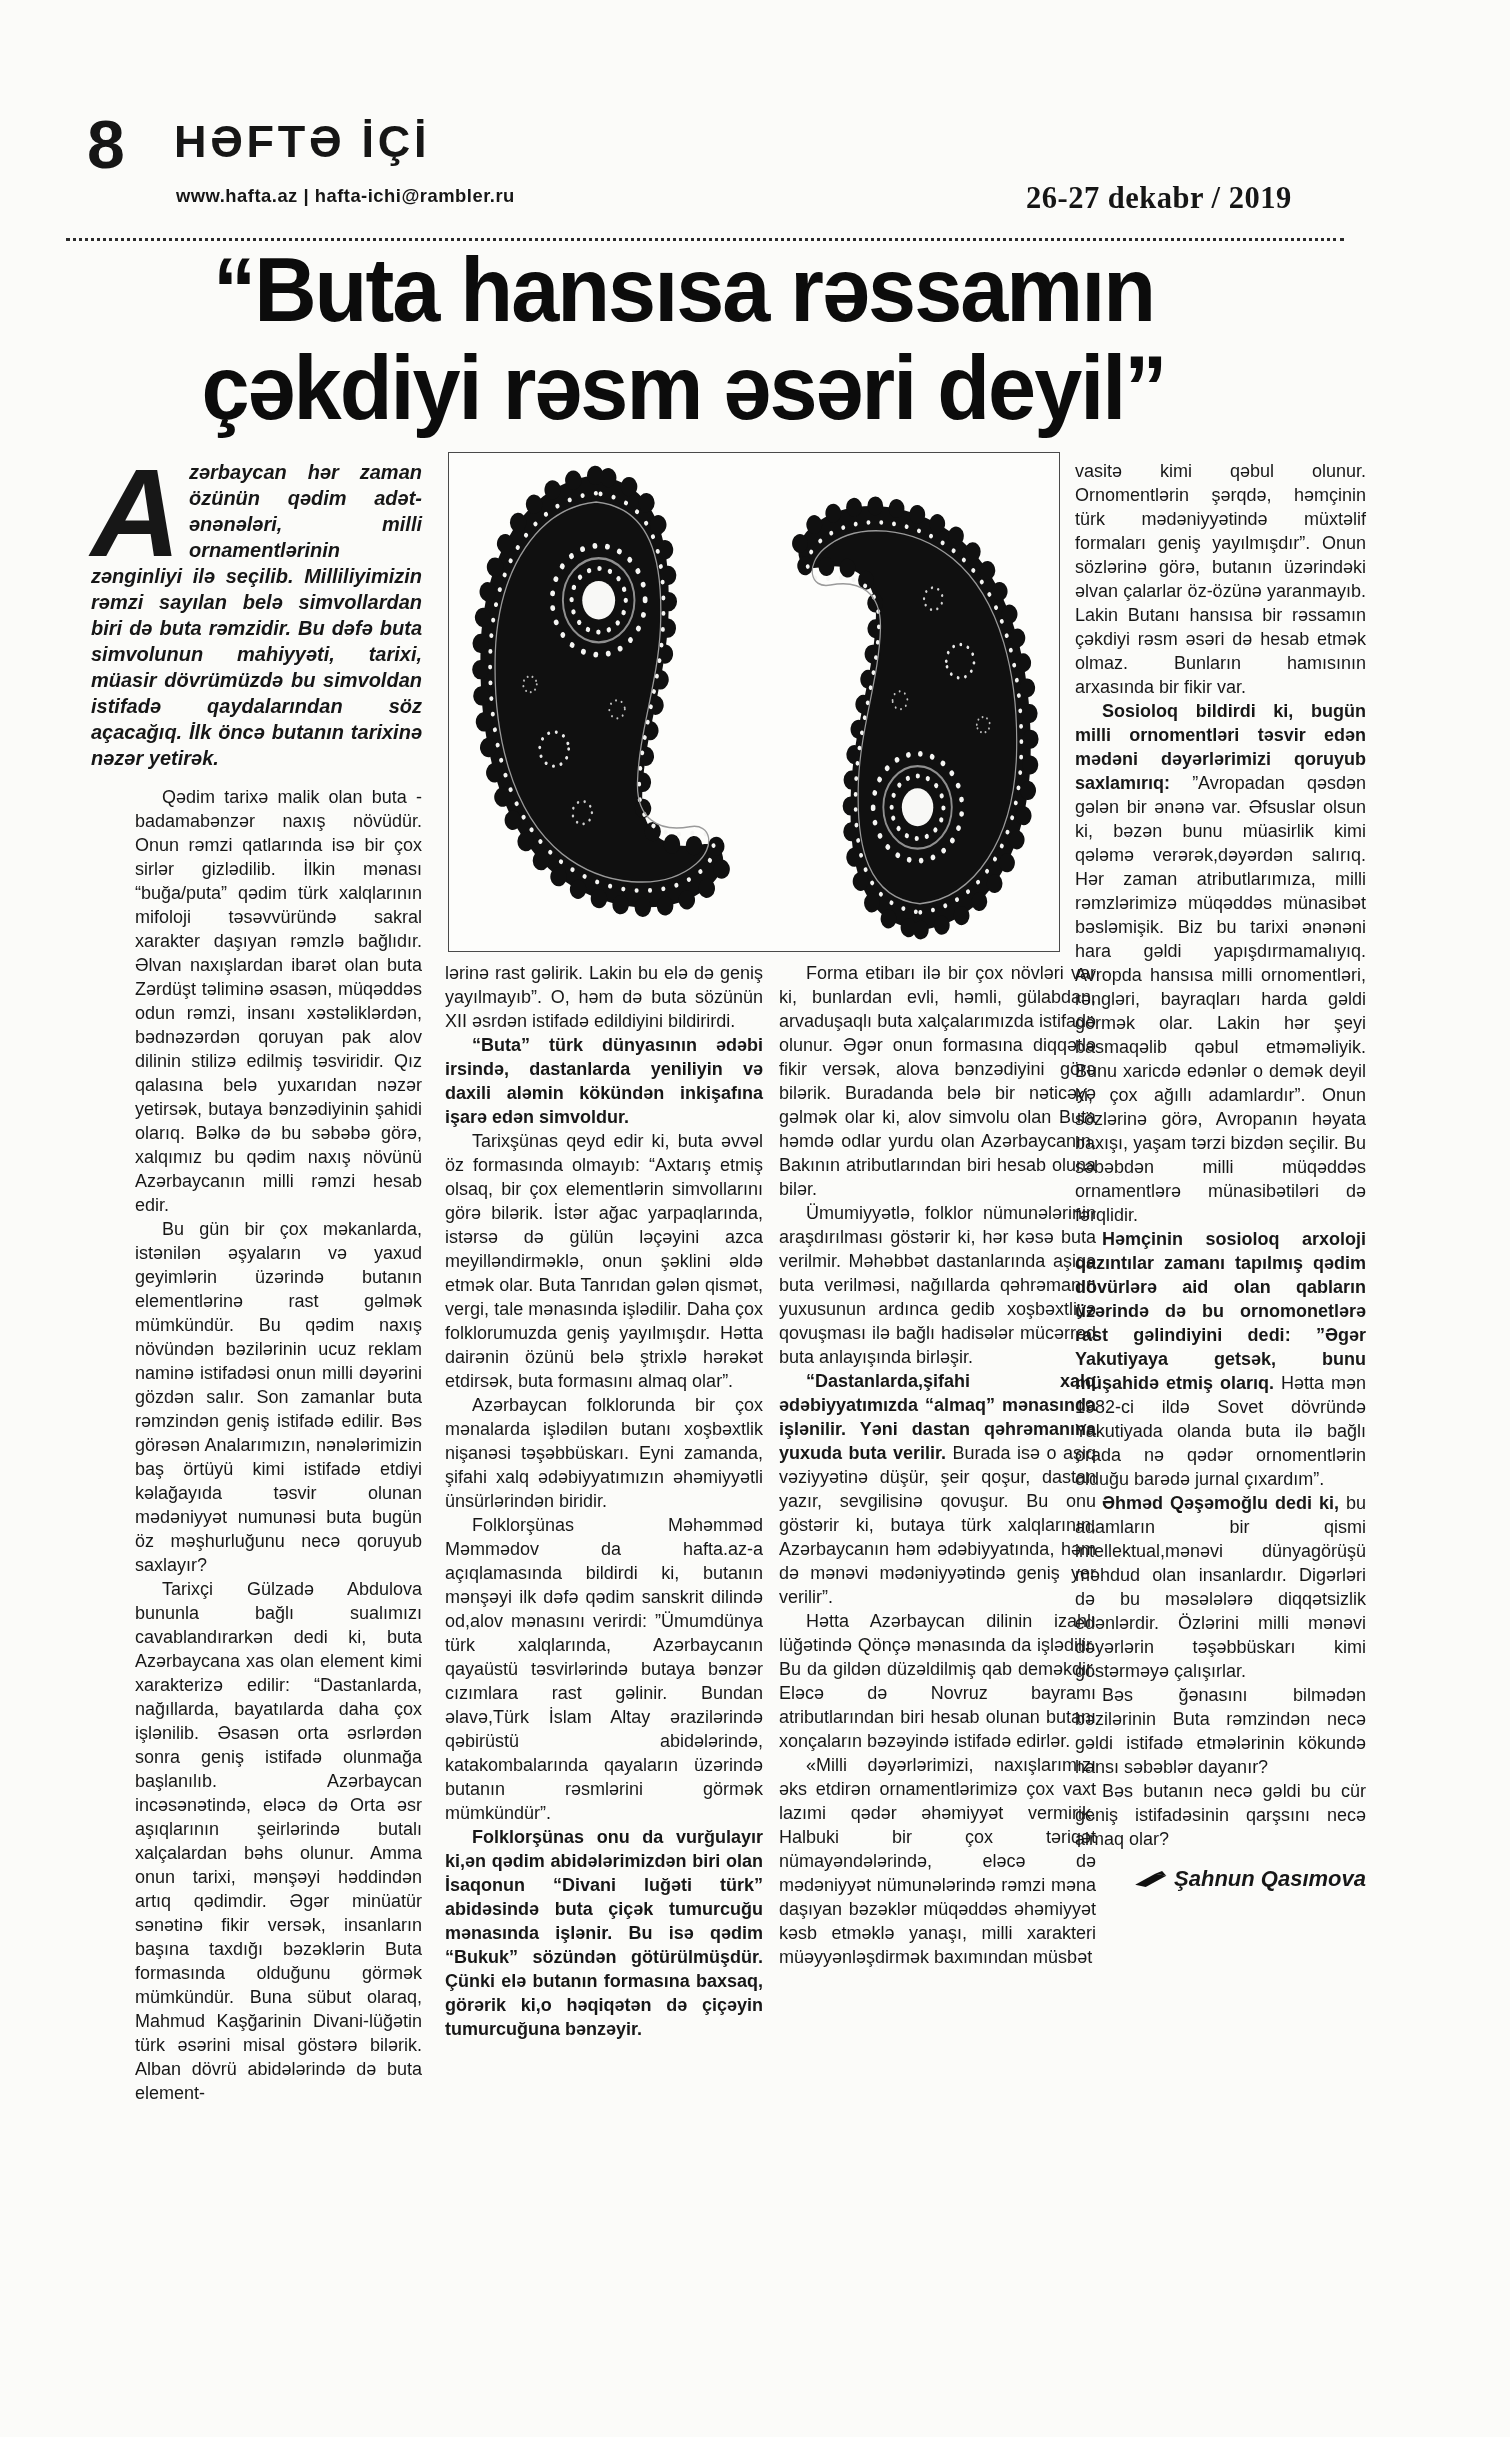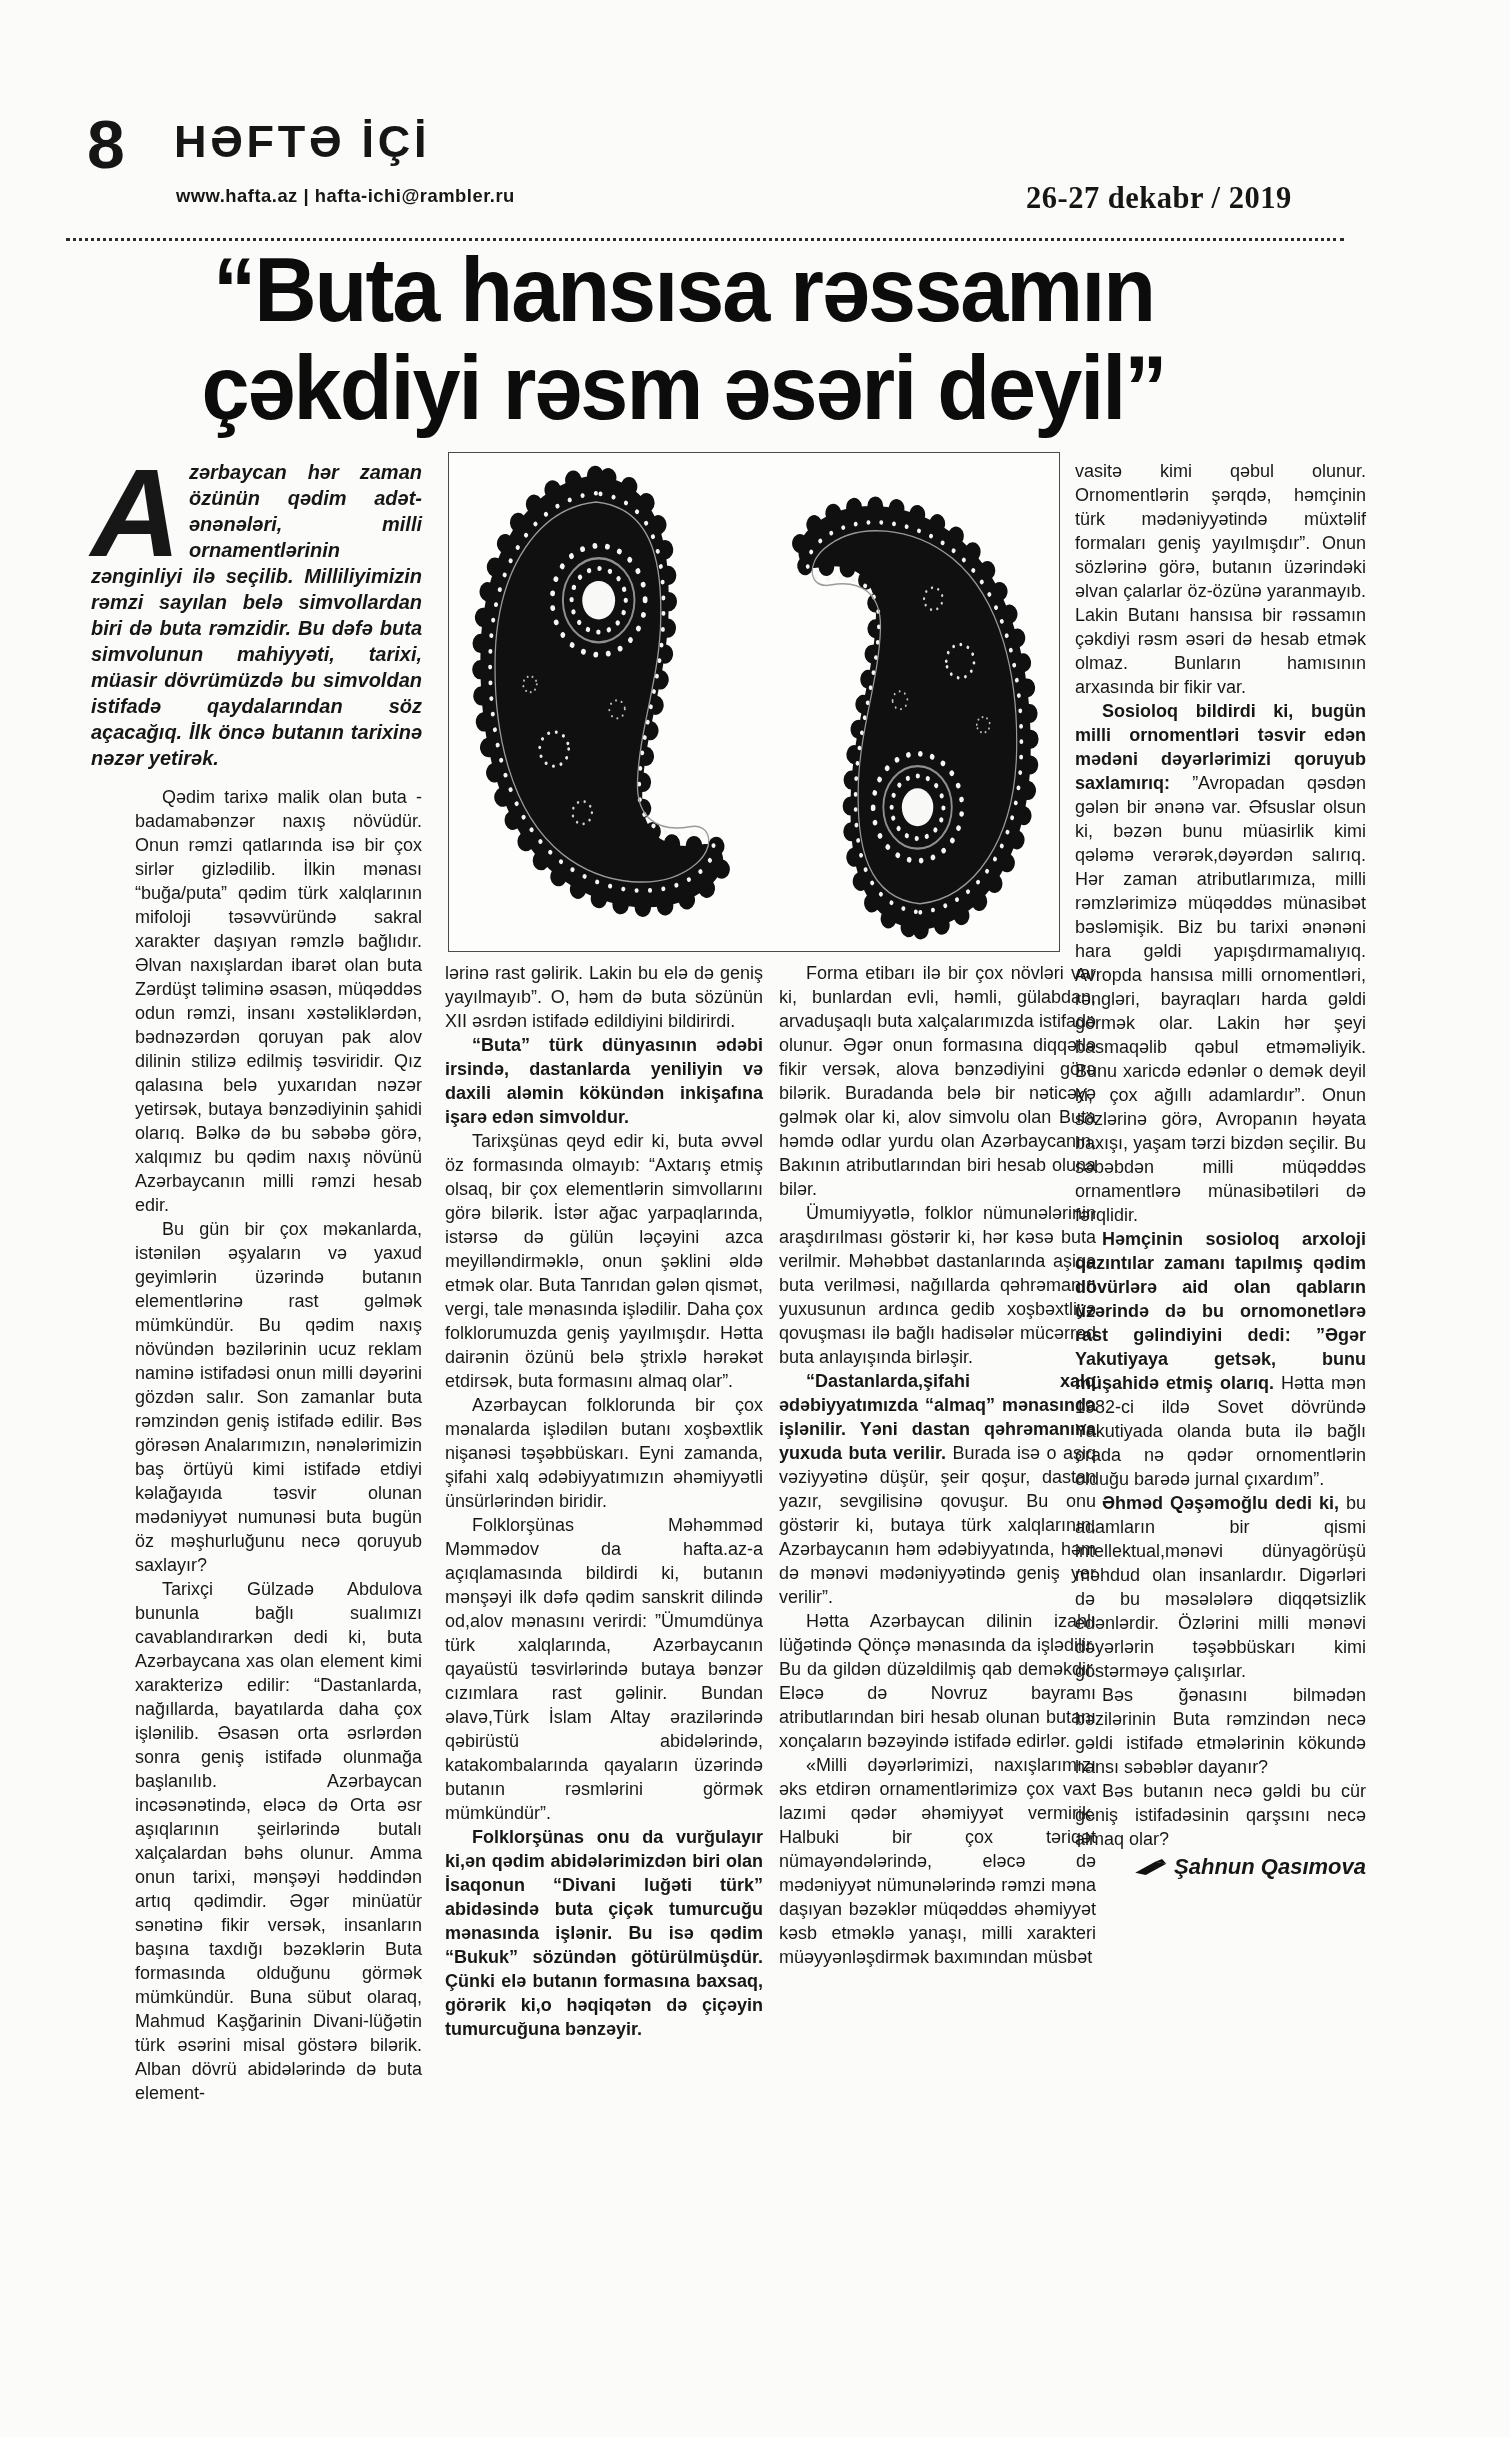--- a/index.html
+++ b/index.html
@@ -34,7 +34,7 @@
   .dropcap { float:left; font-size:124px; line-height:88px; padding:9.5px 8.4px 0 0; font-weight:bold; font-style:italic; }
   .body-block { margin-top:13.7px;margin-left:44px; }
   
-  .signature { margin-top:4px; display:flex; justify-content:flex-end; align-items:center; gap:6.3px; font-style:italic; font-weight:bold; font-size:22px; text-indent:0; }
+  .signature { margin-top:16px; display:flex; justify-content:flex-end; align-items:center; gap:6.3px; font-style:italic; font-weight:bold; font-size:22px; text-indent:0; }
   .pen { width:34px; height:19px; }
 </style>
 </head>

